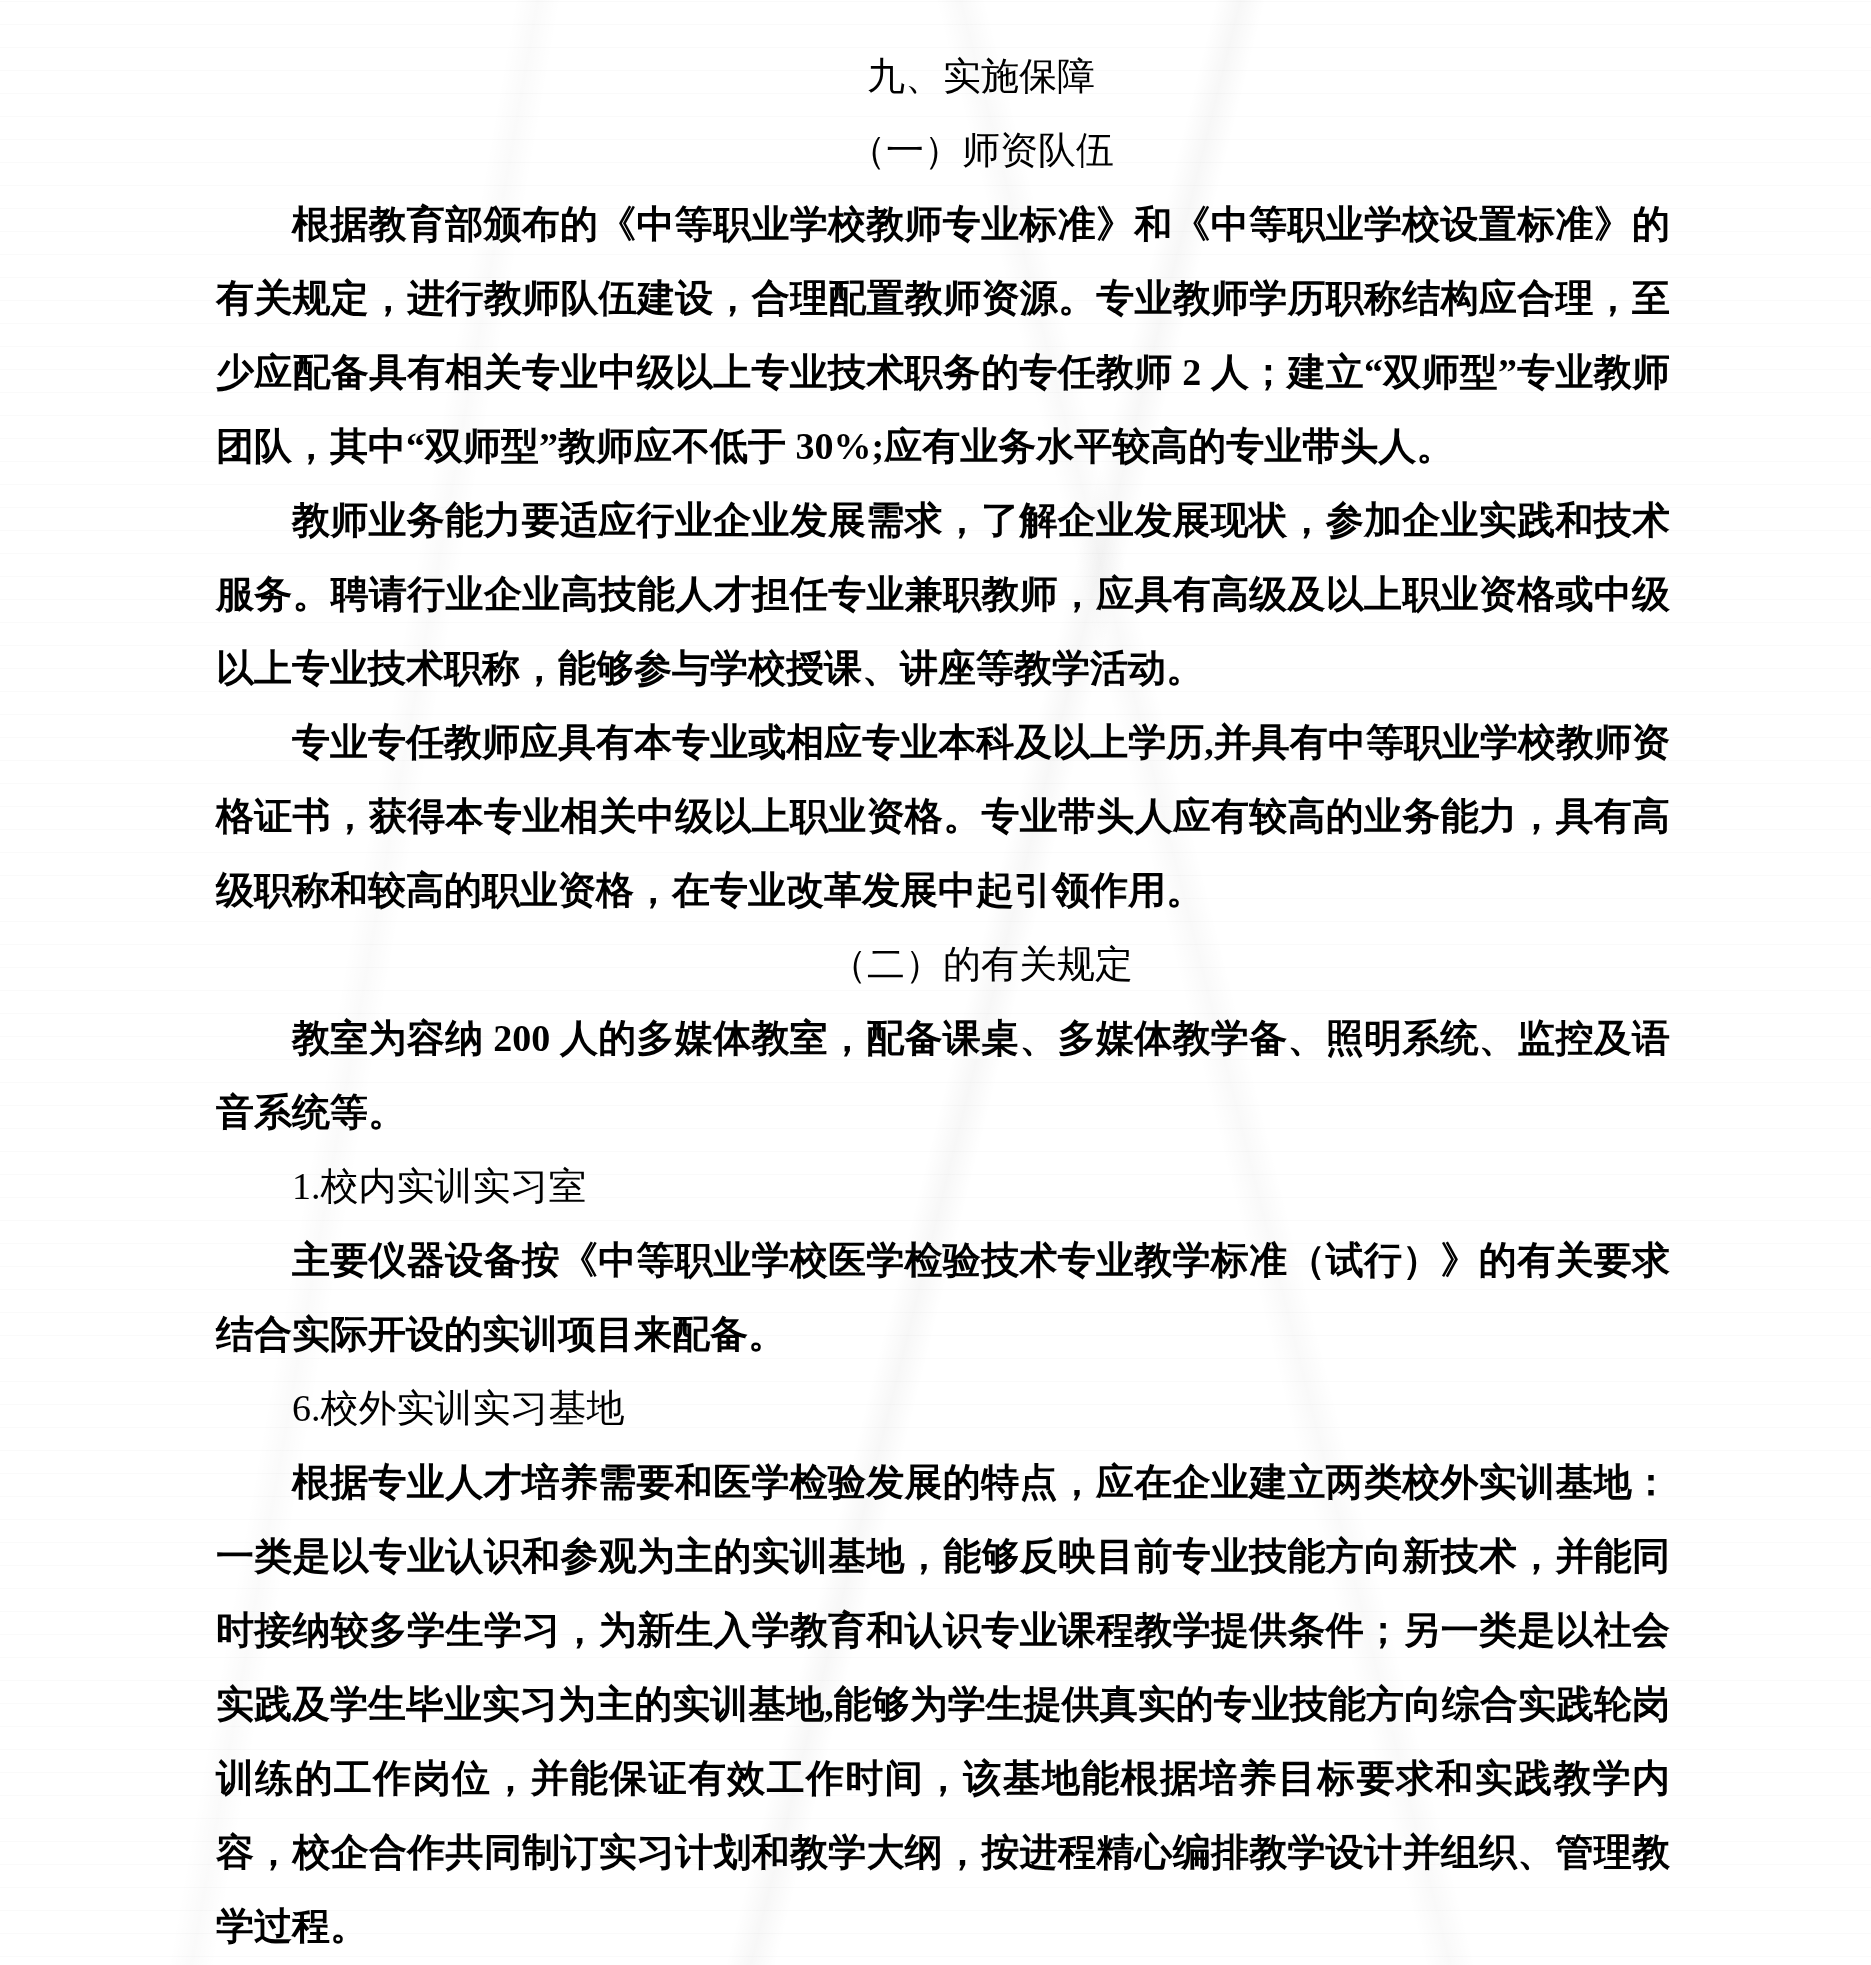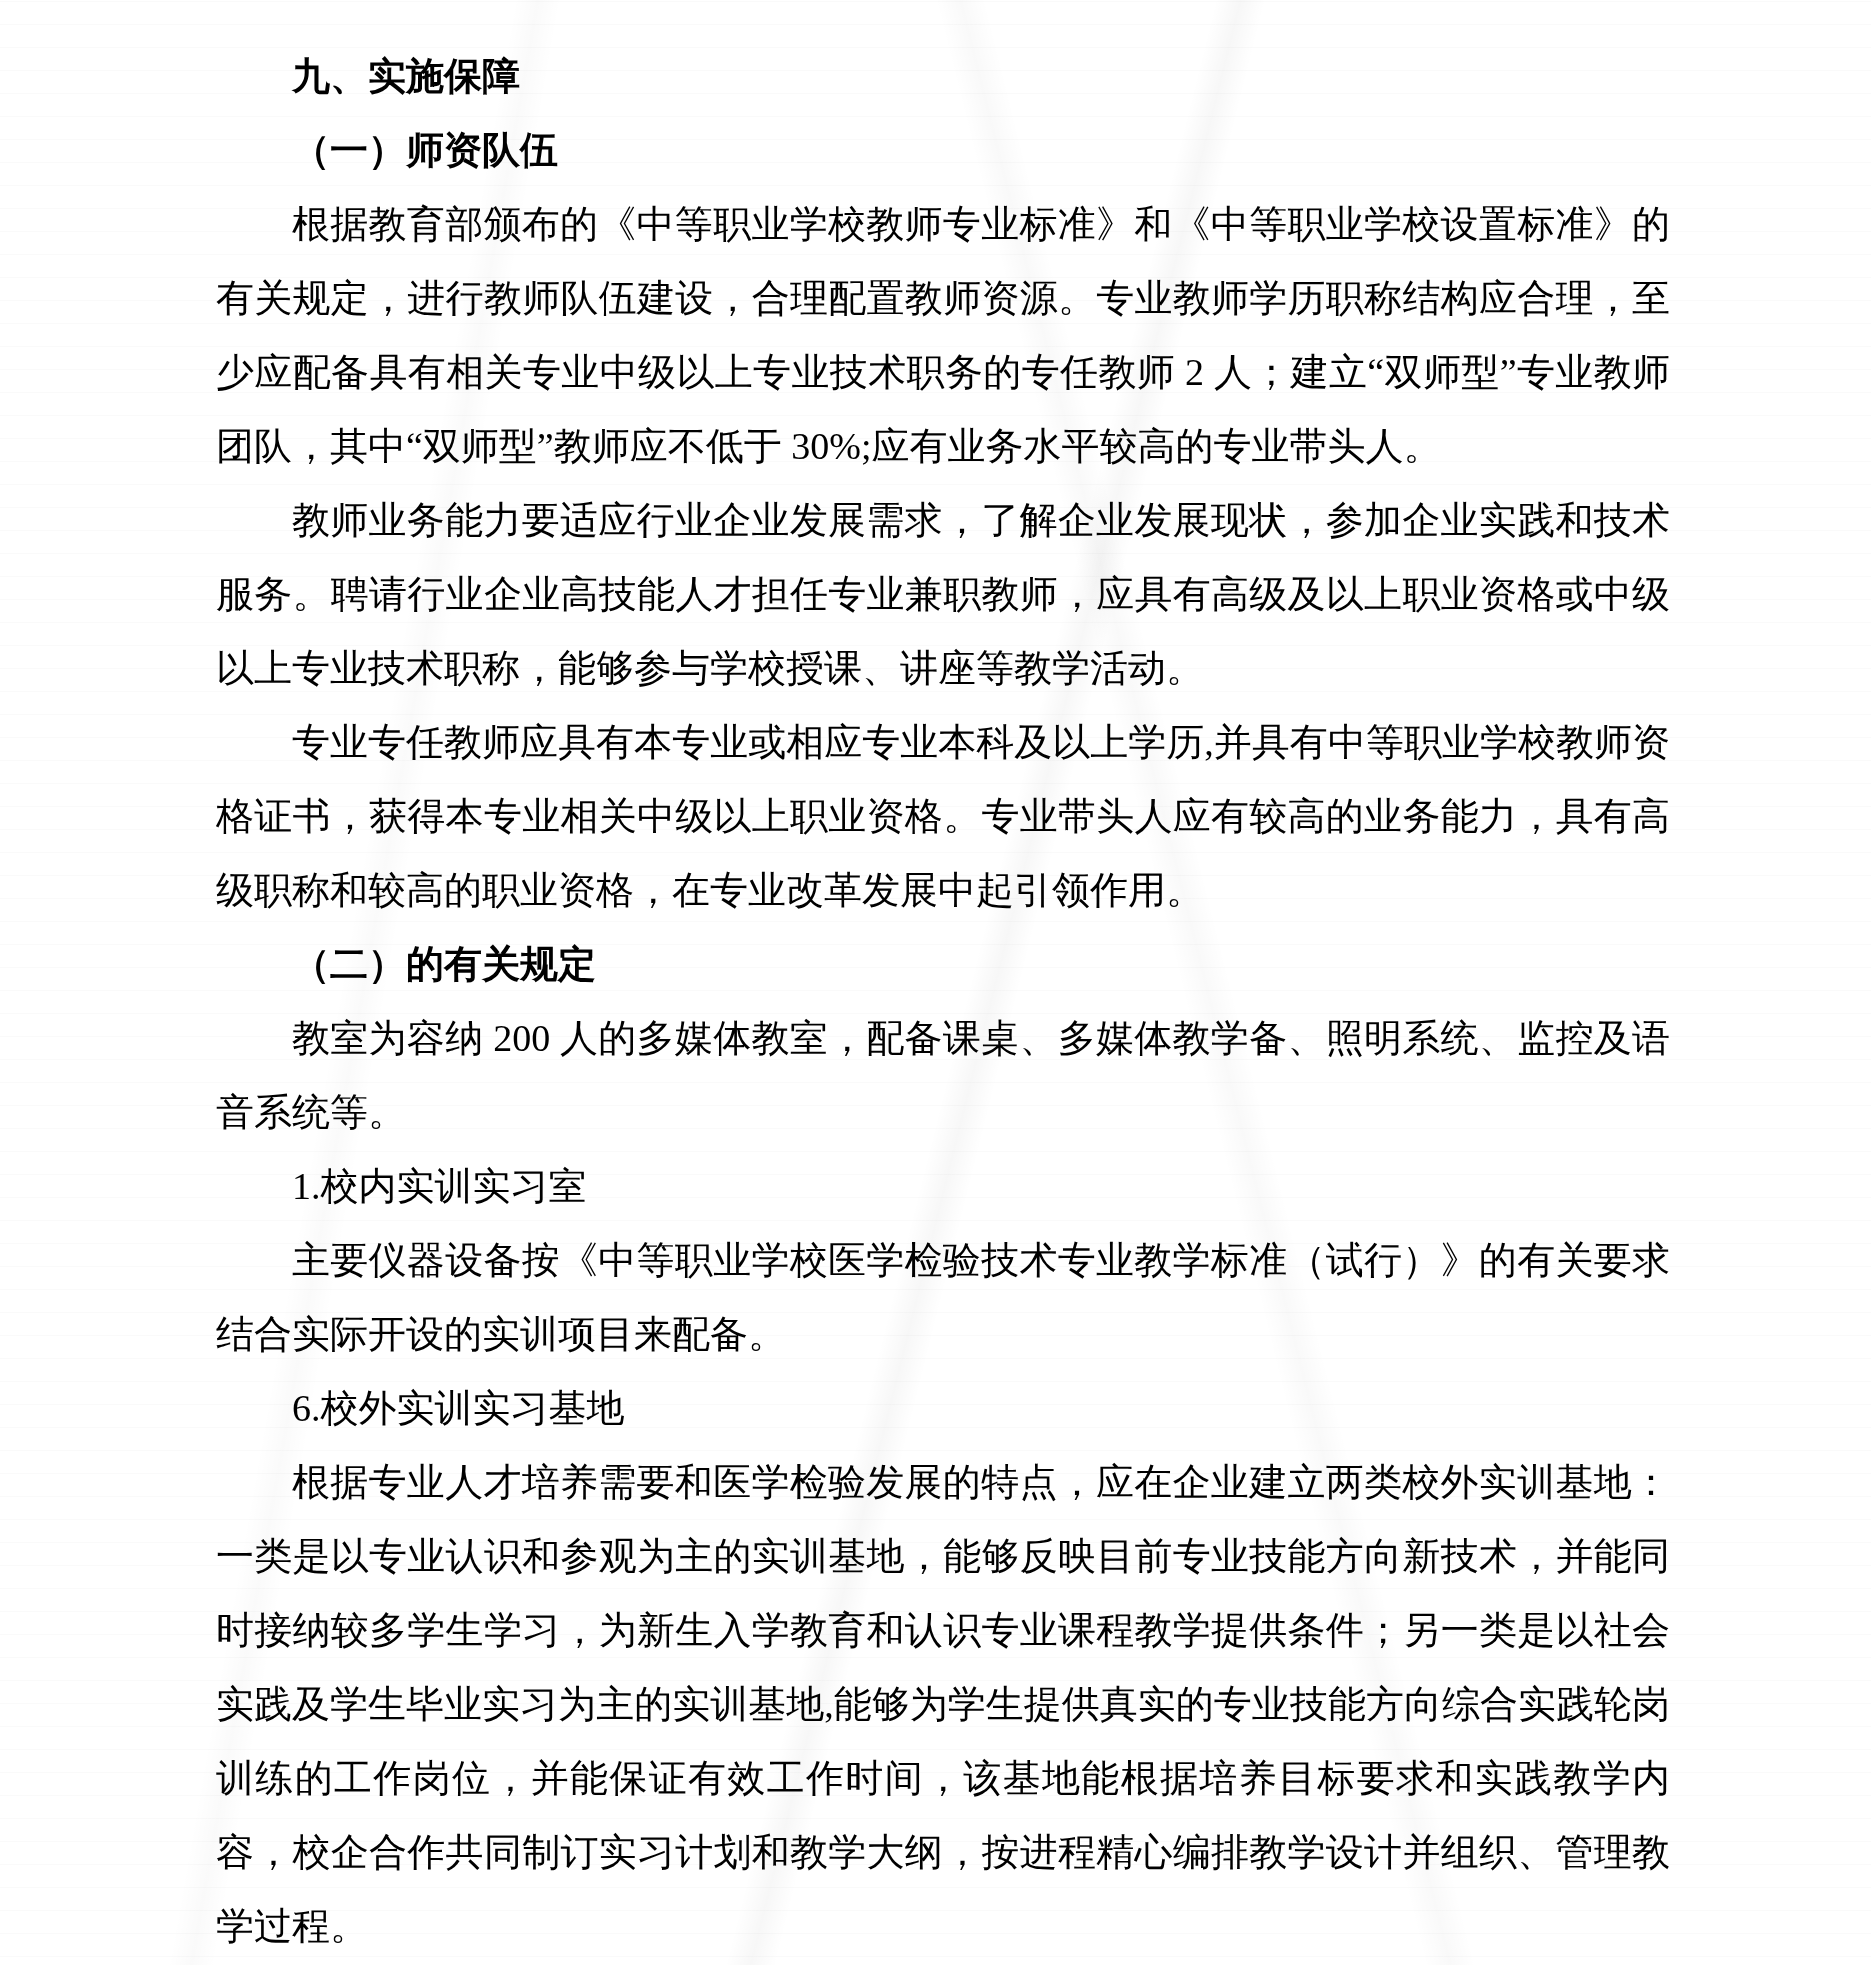--- a/index.html
+++ b/index.html
@@ -44,9 +44,9 @@
     padding: 0;
   }
   .h1, .h2 {
-    font-weight: bold;
+    font-weight: normal;
     text-indent: 76px;
-    text-align: left;
+    text-align: center;
   }
   .sub {
     font-weight: normal;

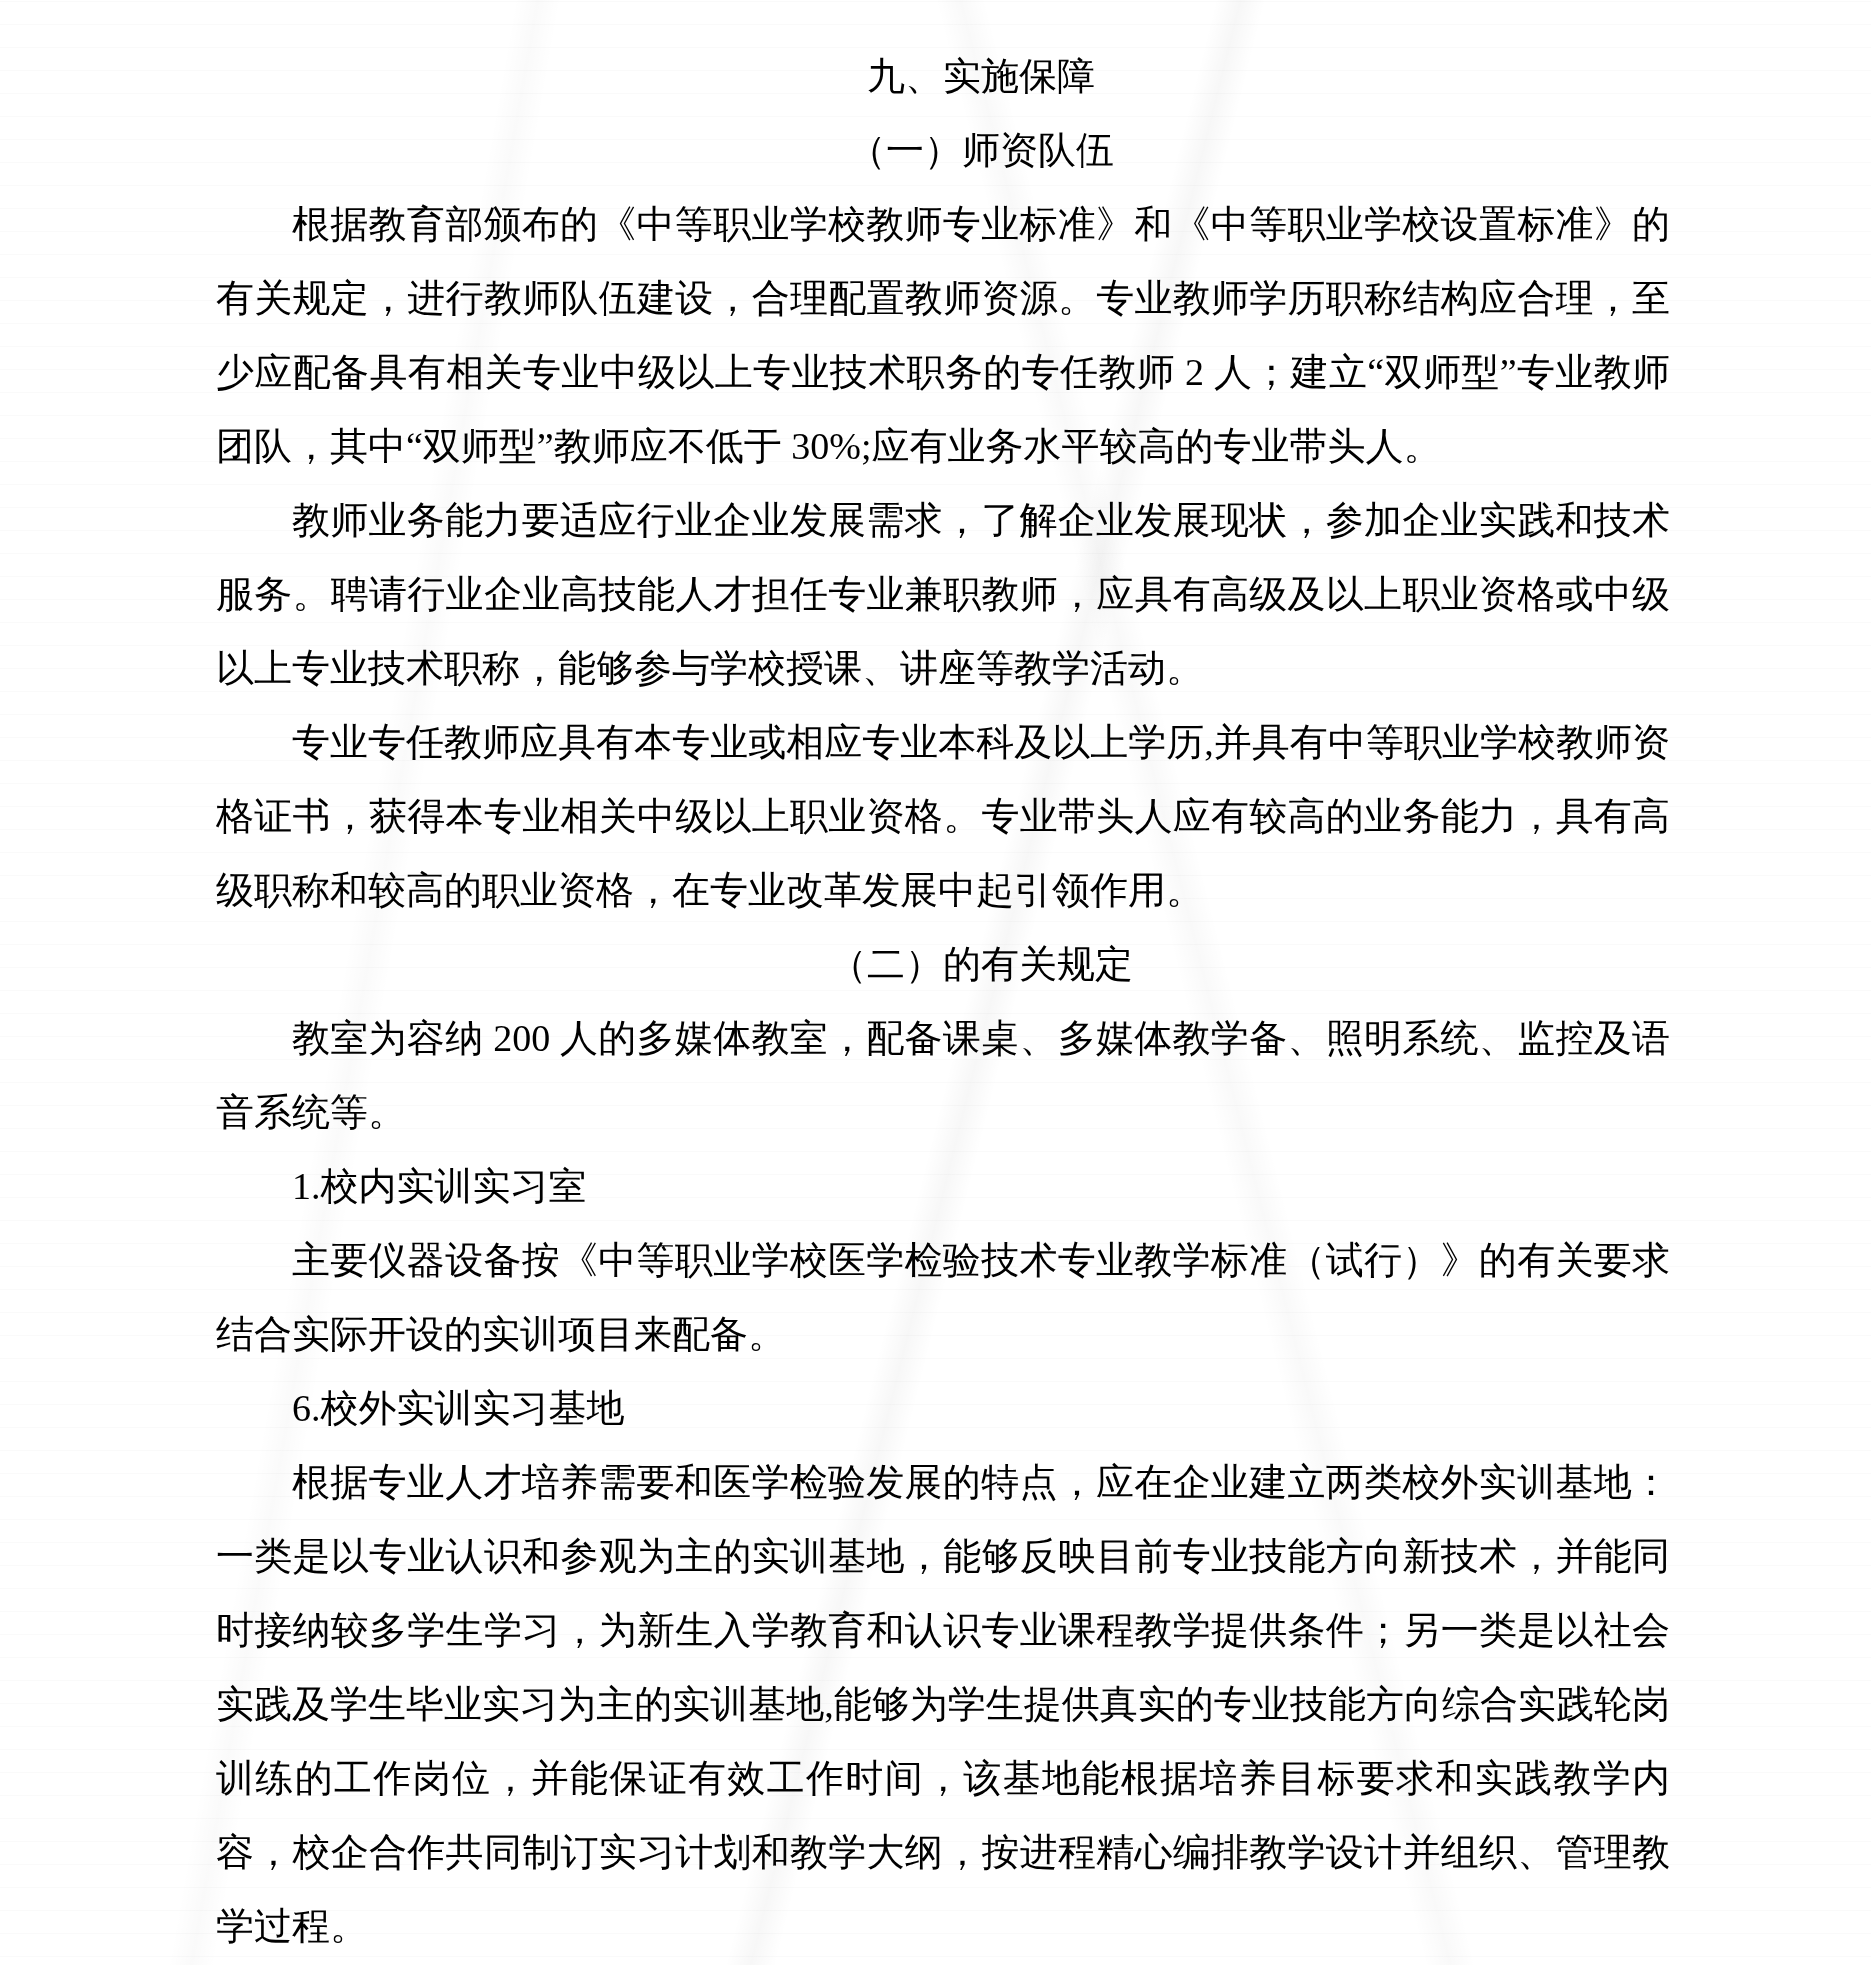--- a/index.html
+++ b/index.html
@@ -55,6 +55,7 @@
   }
   .para {
     text-indent: 76px;
+    font-weight: bold;
   }
 </style>
 </head>

